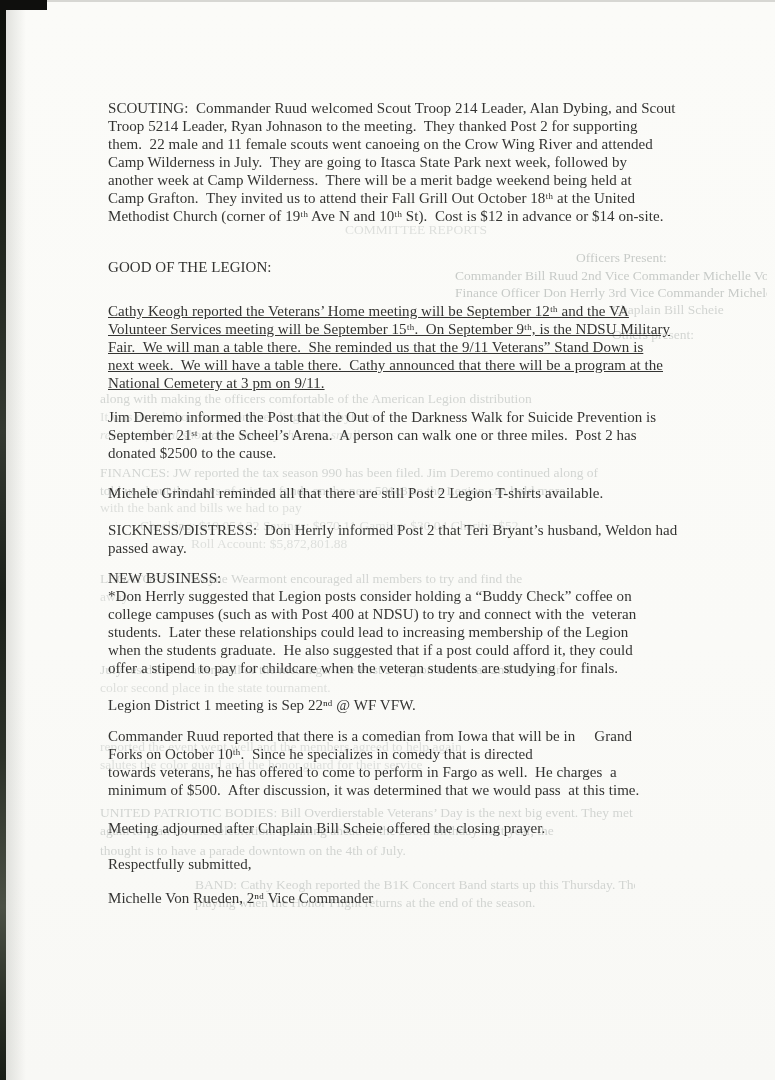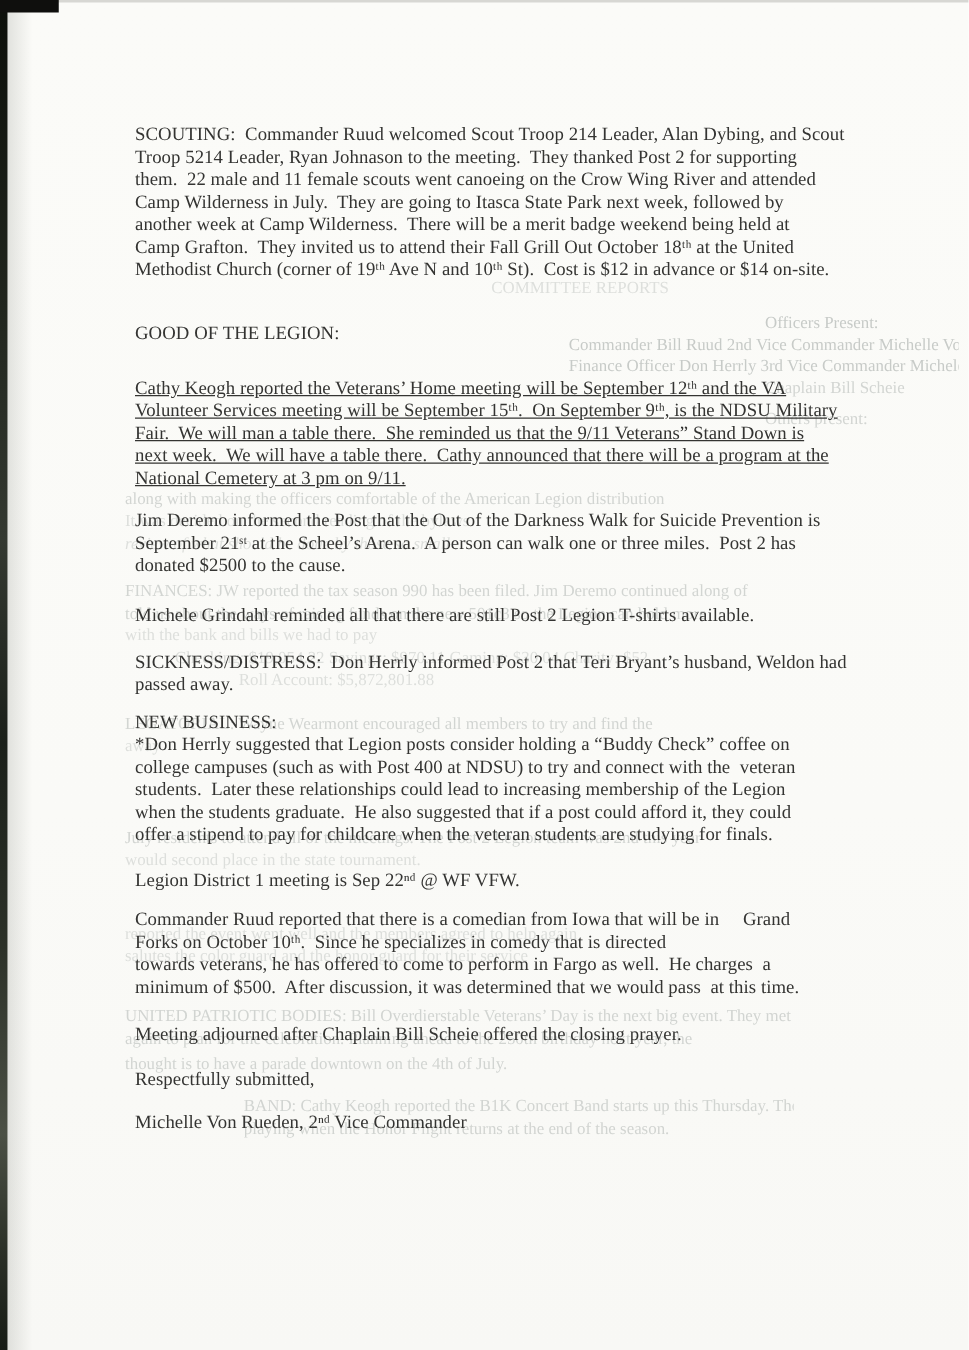--- a/index.html
+++ b/index.html
@@ -69,7 +69,7 @@
   <div class="edge-left"></div>
   <div class="corner-block"></div>
 
-  <div class="bleed faint" style="left:345px; top:222px; width:200px;margin-left:48px;">COMMITTEE REPORTS</div>
+  <div class="bleed faint" style="left:345px; top:222px; width:200px;">COMMITTEE REPORTS</div>
   <div class="bleed strong" style="left:612px; top:250px; width:155px;">Officers Present:</div>
   <div class="bleed strong" style="left:455px; top:268px; width:312px;">Commander Bill Ruud      2nd Vice Commander Michelle Von Rueden</div>
   <div class="bleed strong" style="left:455px; top:285px; width:312px;">Finance Officer Don Herrly     3rd Vice Commander Michele Grindahl</div>

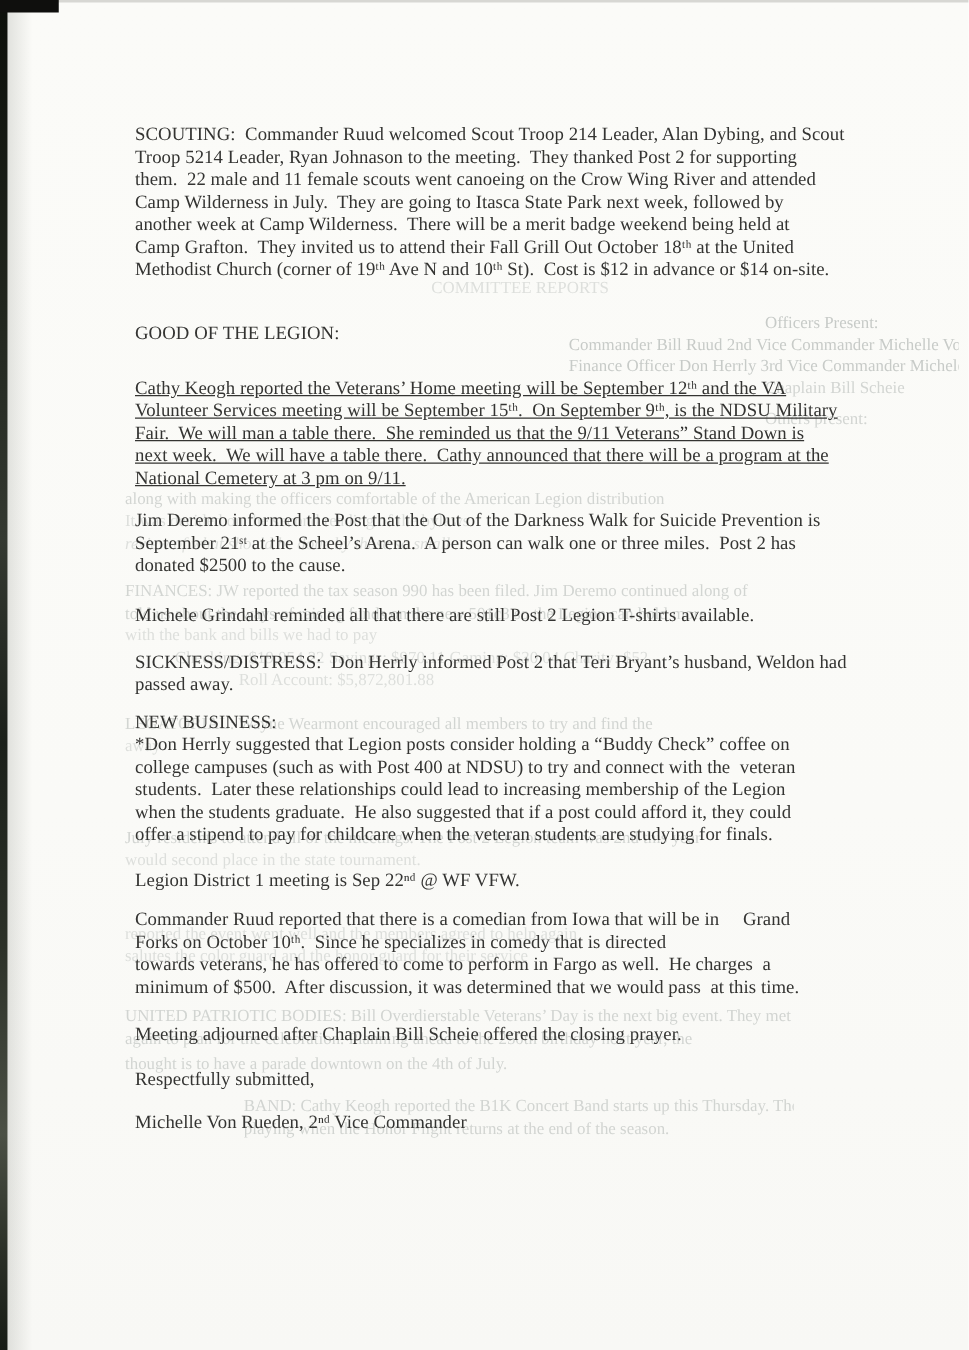--- a/index.html
+++ b/index.html
@@ -70,7 +70,7 @@
   <div class="corner-block"></div>
 
   <div class="bleed faint" style="left:345px; top:222px; width:200px;">COMMITTEE REPORTS</div>
-  <div class="bleed strong" style="left:612px; top:250px; width:155px;">Officers Present:</div>
+  <div class="bleed strong" style="left:576px; top:250px; width:155px;">Officers Present:</div>
   <div class="bleed strong" style="left:455px; top:268px; width:312px;">Commander Bill Ruud      2nd Vice Commander Michelle Von Rueden</div>
   <div class="bleed strong" style="left:455px; top:285px; width:312px;">Finance Officer Don Herrly     3rd Vice Commander Michele Grindahl</div>
   <div class="bleed" style="left:612px; top:302px; width:155px;">Chaplain Bill Scheie</div>

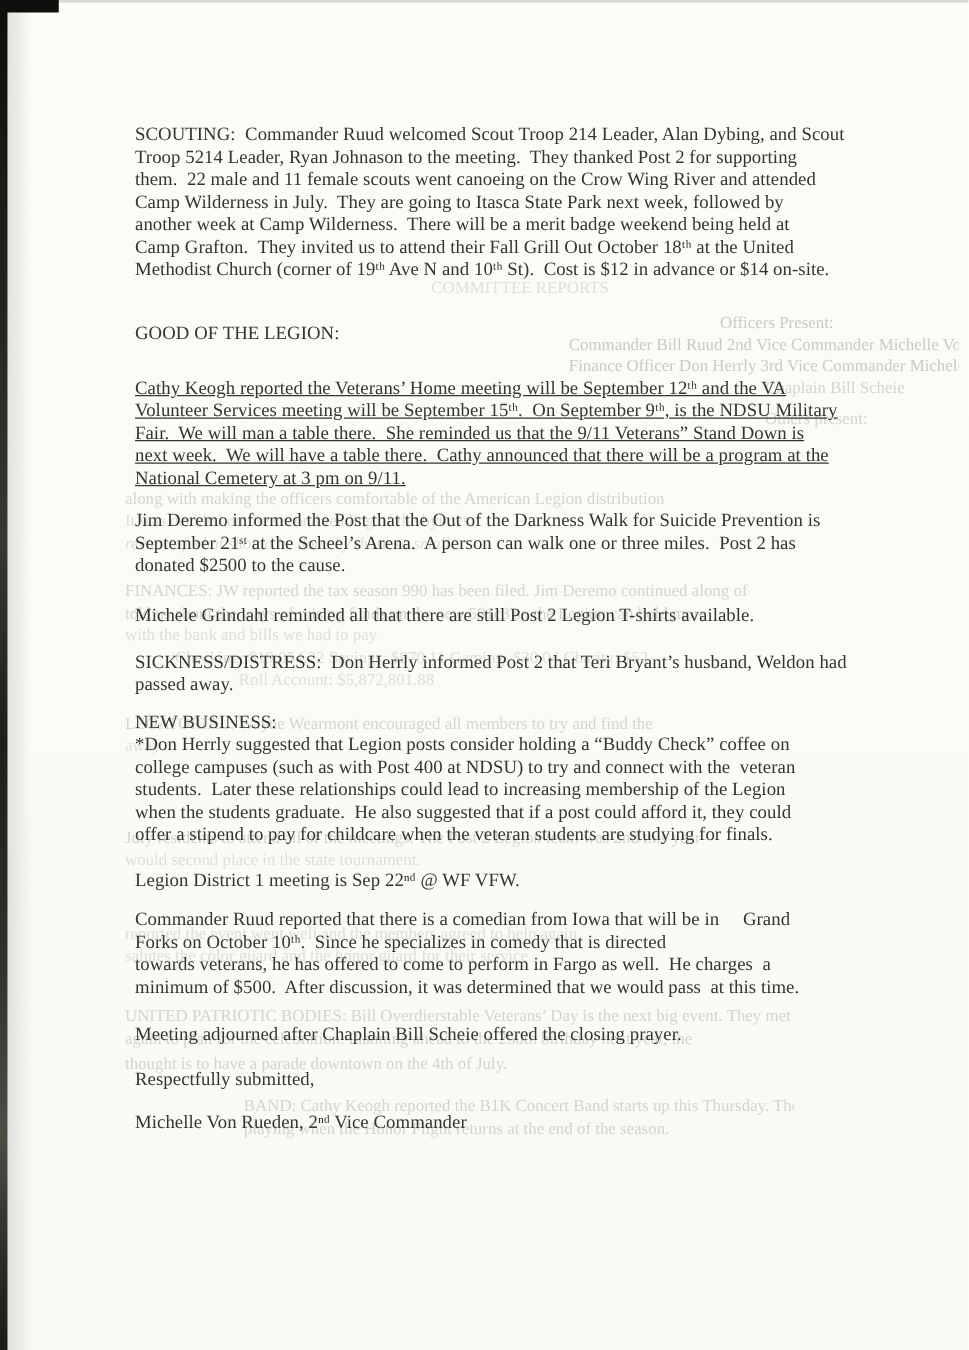--- a/index.html
+++ b/index.html
@@ -90,7 +90,7 @@
   <div class="bleed faint" style="left:100px; top:589px; width:120px;">away</div>
 
   <div class="bleed" style="left:100px; top:662px; width:655px;">July residents to attend all of the meetings. The Post 2 Legion team was 2nd this year</div>
-  <div class="bleed faint" style="left:100px; top:680px; width:360px;">would second place in the state tournament.</div>
+  <div class="bleed faint" style="left:100px; top:680px; width:360px;">color second place in the state tournament.</div>
 
   <div class="bleed faint" style="left:100px; top:739px; width:560px;">reported the event went well and the members agreed to help again</div>
   <div class="bleed faint" style="left:100px; top:757px; width:480px;">salutes the color guard and the honor guard for their service</div>

